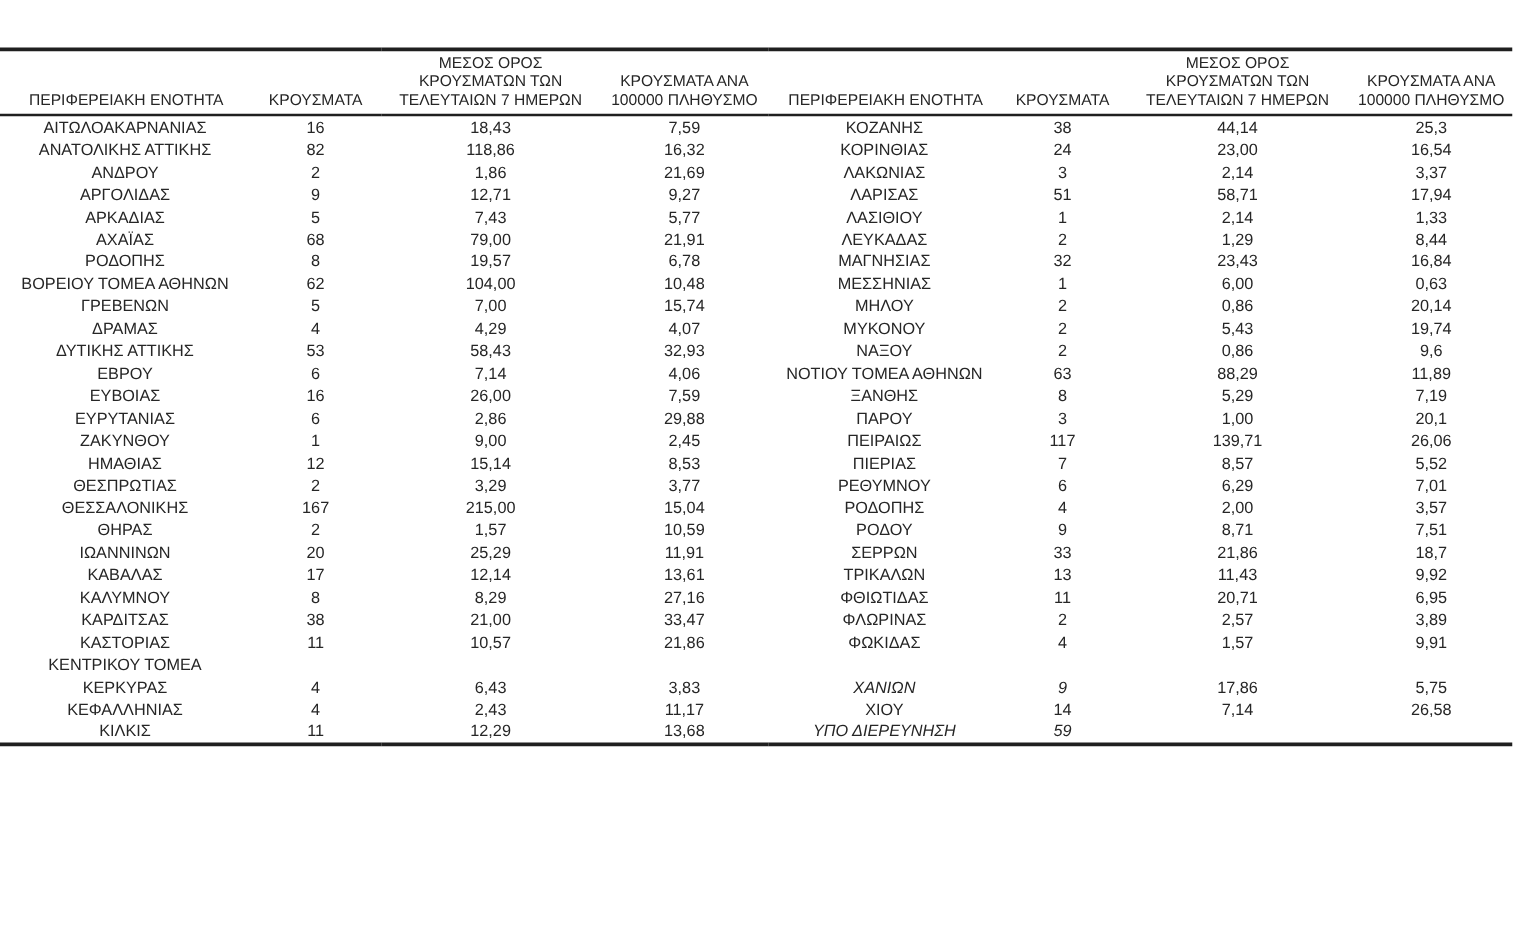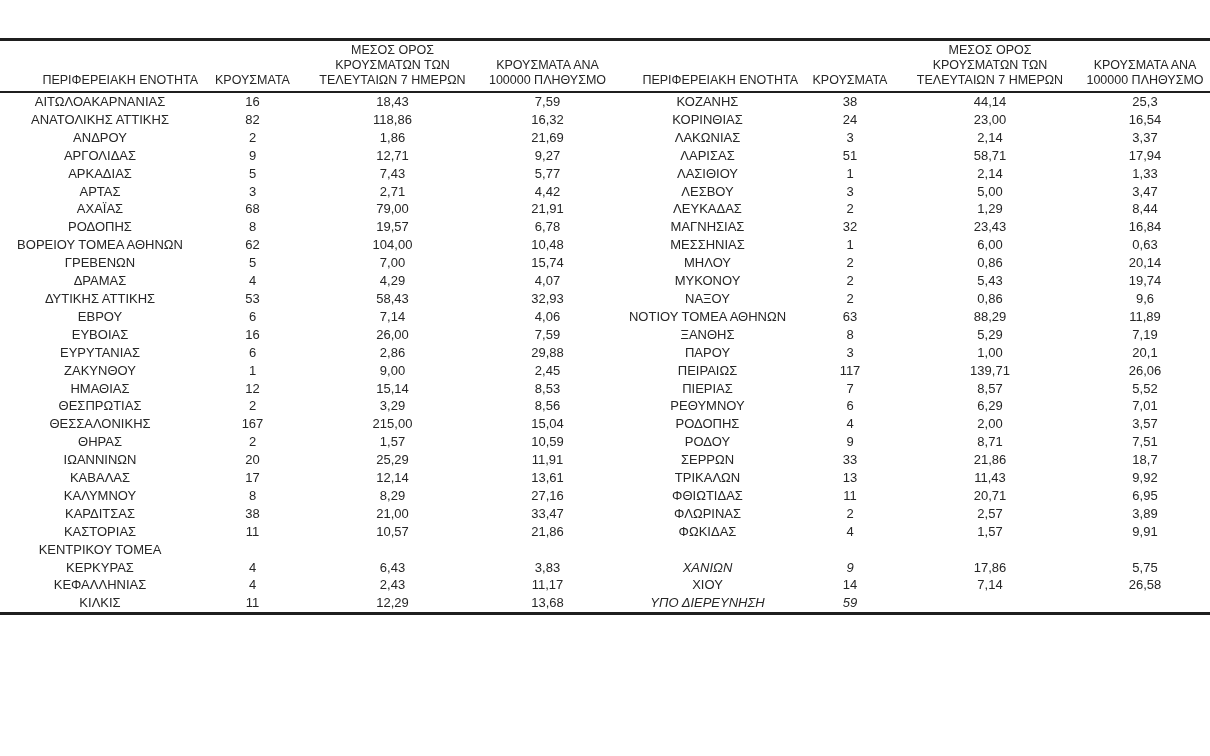--- a/index.html
+++ b/index.html
@@ -39,7 +39,7 @@
     margin-top: 46px;
   }
   th.region-h {
-    text-align: right;
+    text-align: center;
     padding-left: 4px;
   }
   td {

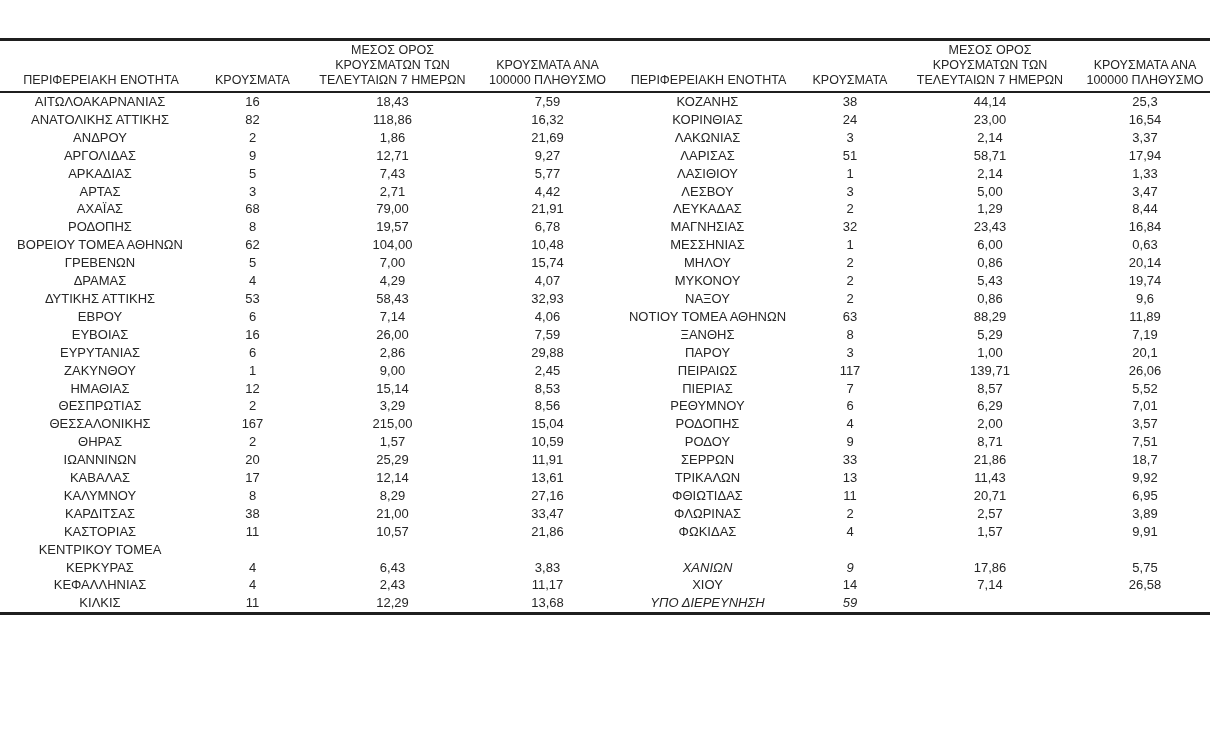--- a/index.html
+++ b/index.html
@@ -134,16 +134,6 @@
           <td>1,33</td>
         </tr>
         <tr>
-          <td>ΑΡΤΑΣ</td>
-          <td>3</td>
-          <td>2,71</td>
-          <td>4,42</td>
-          <td>ΛΕΣΒΟΥ</td>
-          <td>3</td>
-          <td>5,00</td>
-          <td>3,47</td>
-        </tr>
-        <tr>
           <td>ΑΧΑΪΑΣ</td>
           <td>68</td>
           <td>79,00</td>

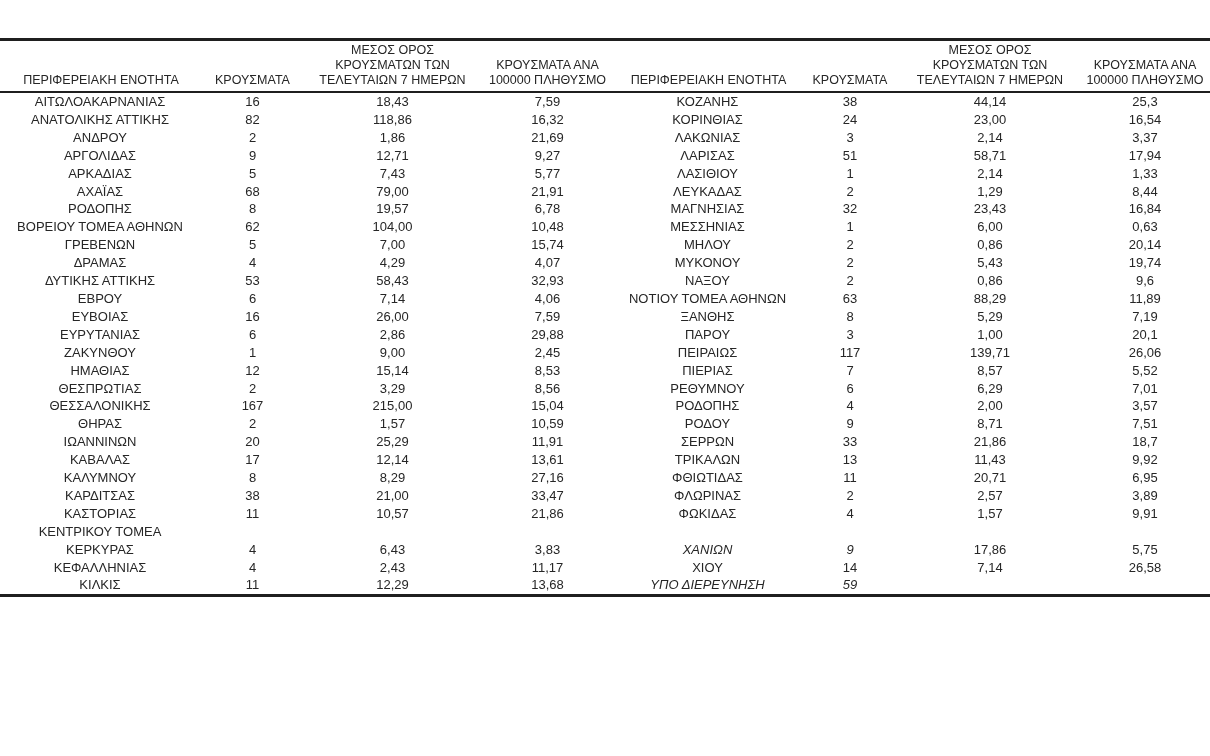--- a/index.html
+++ b/index.html
@@ -247,7 +247,7 @@
           <td>ΘΕΣΠΡΩΤΙΑΣ</td>
           <td>2</td>
           <td>3,29</td>
-          <td>8,56</td>
+          <td>3,77</td>
           <td>ΡΕΘΥΜΝΟΥ</td>
           <td>6</td>
           <td>6,29</td>

